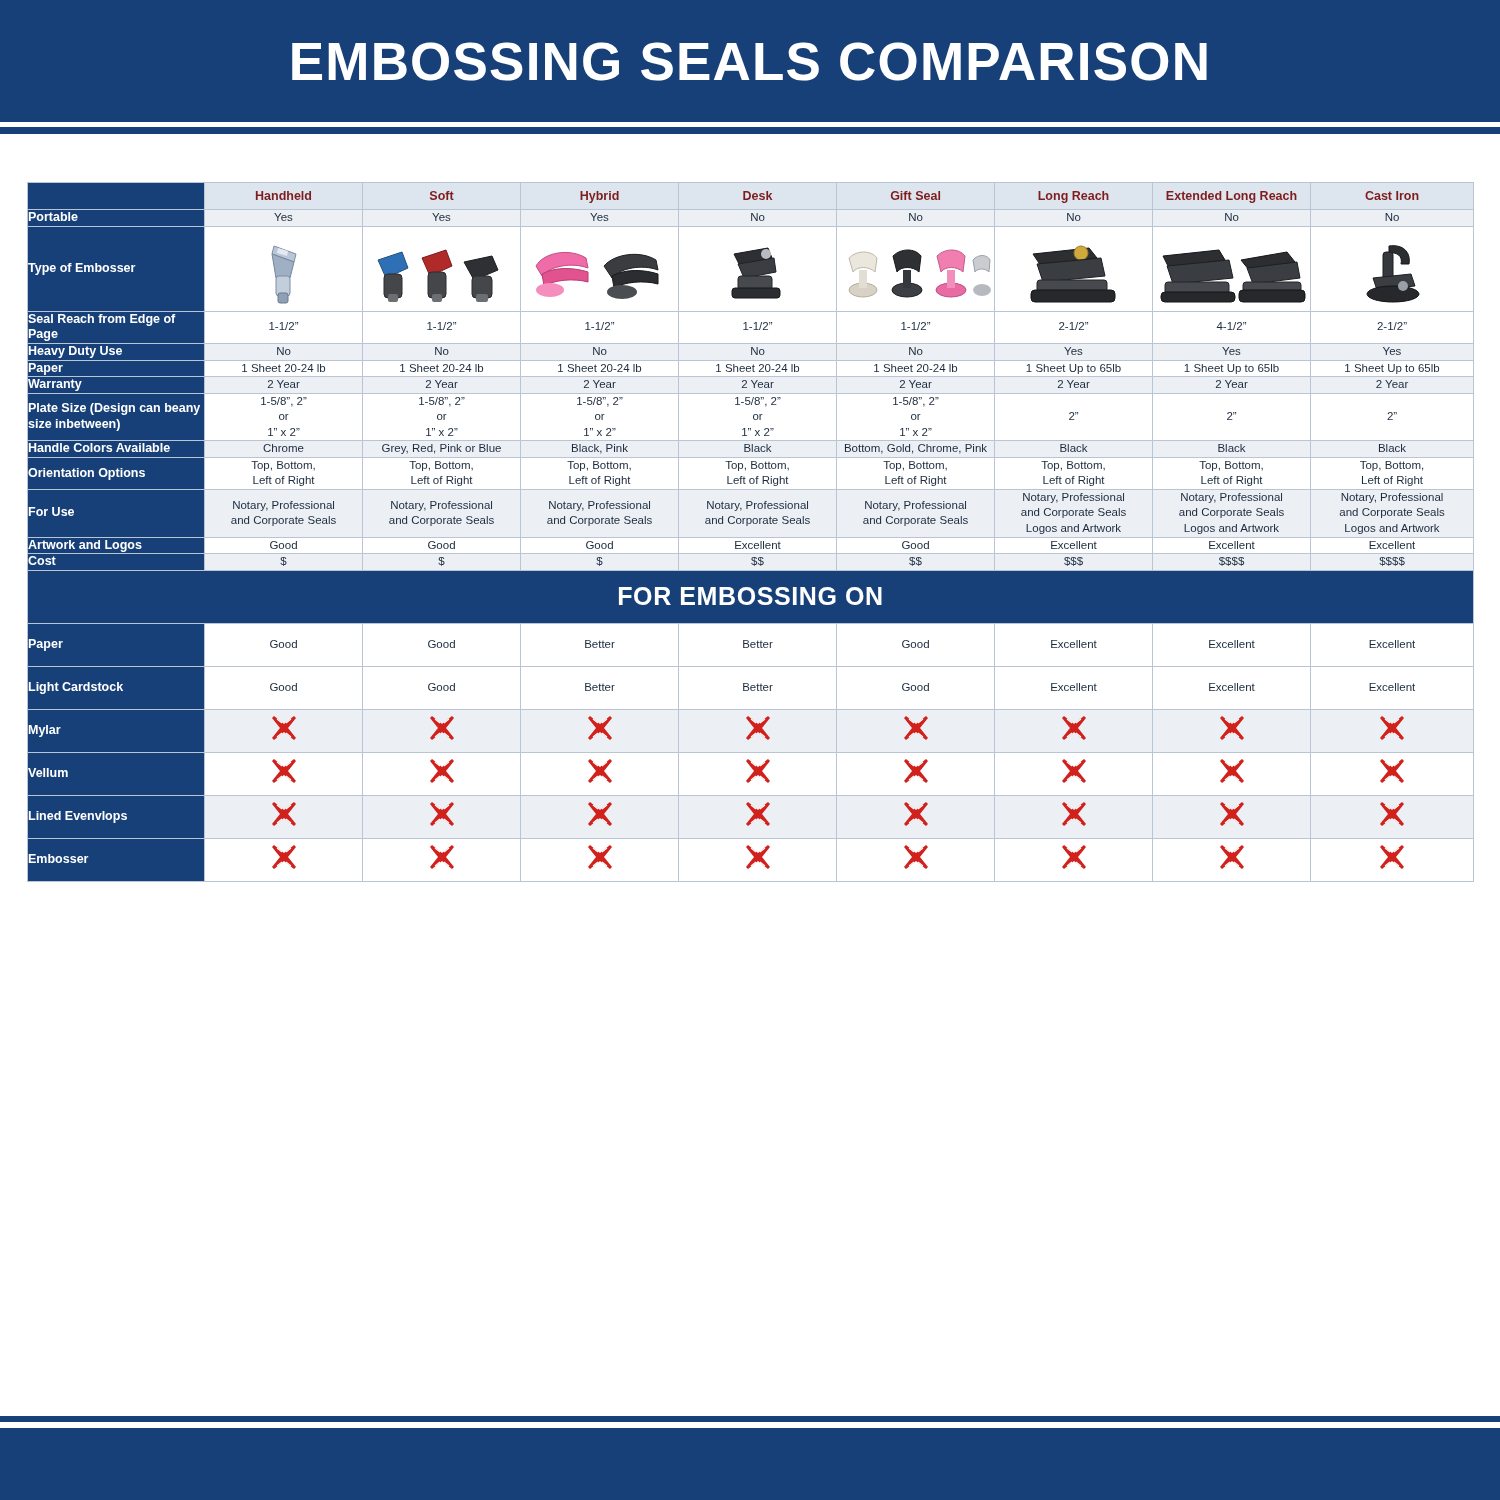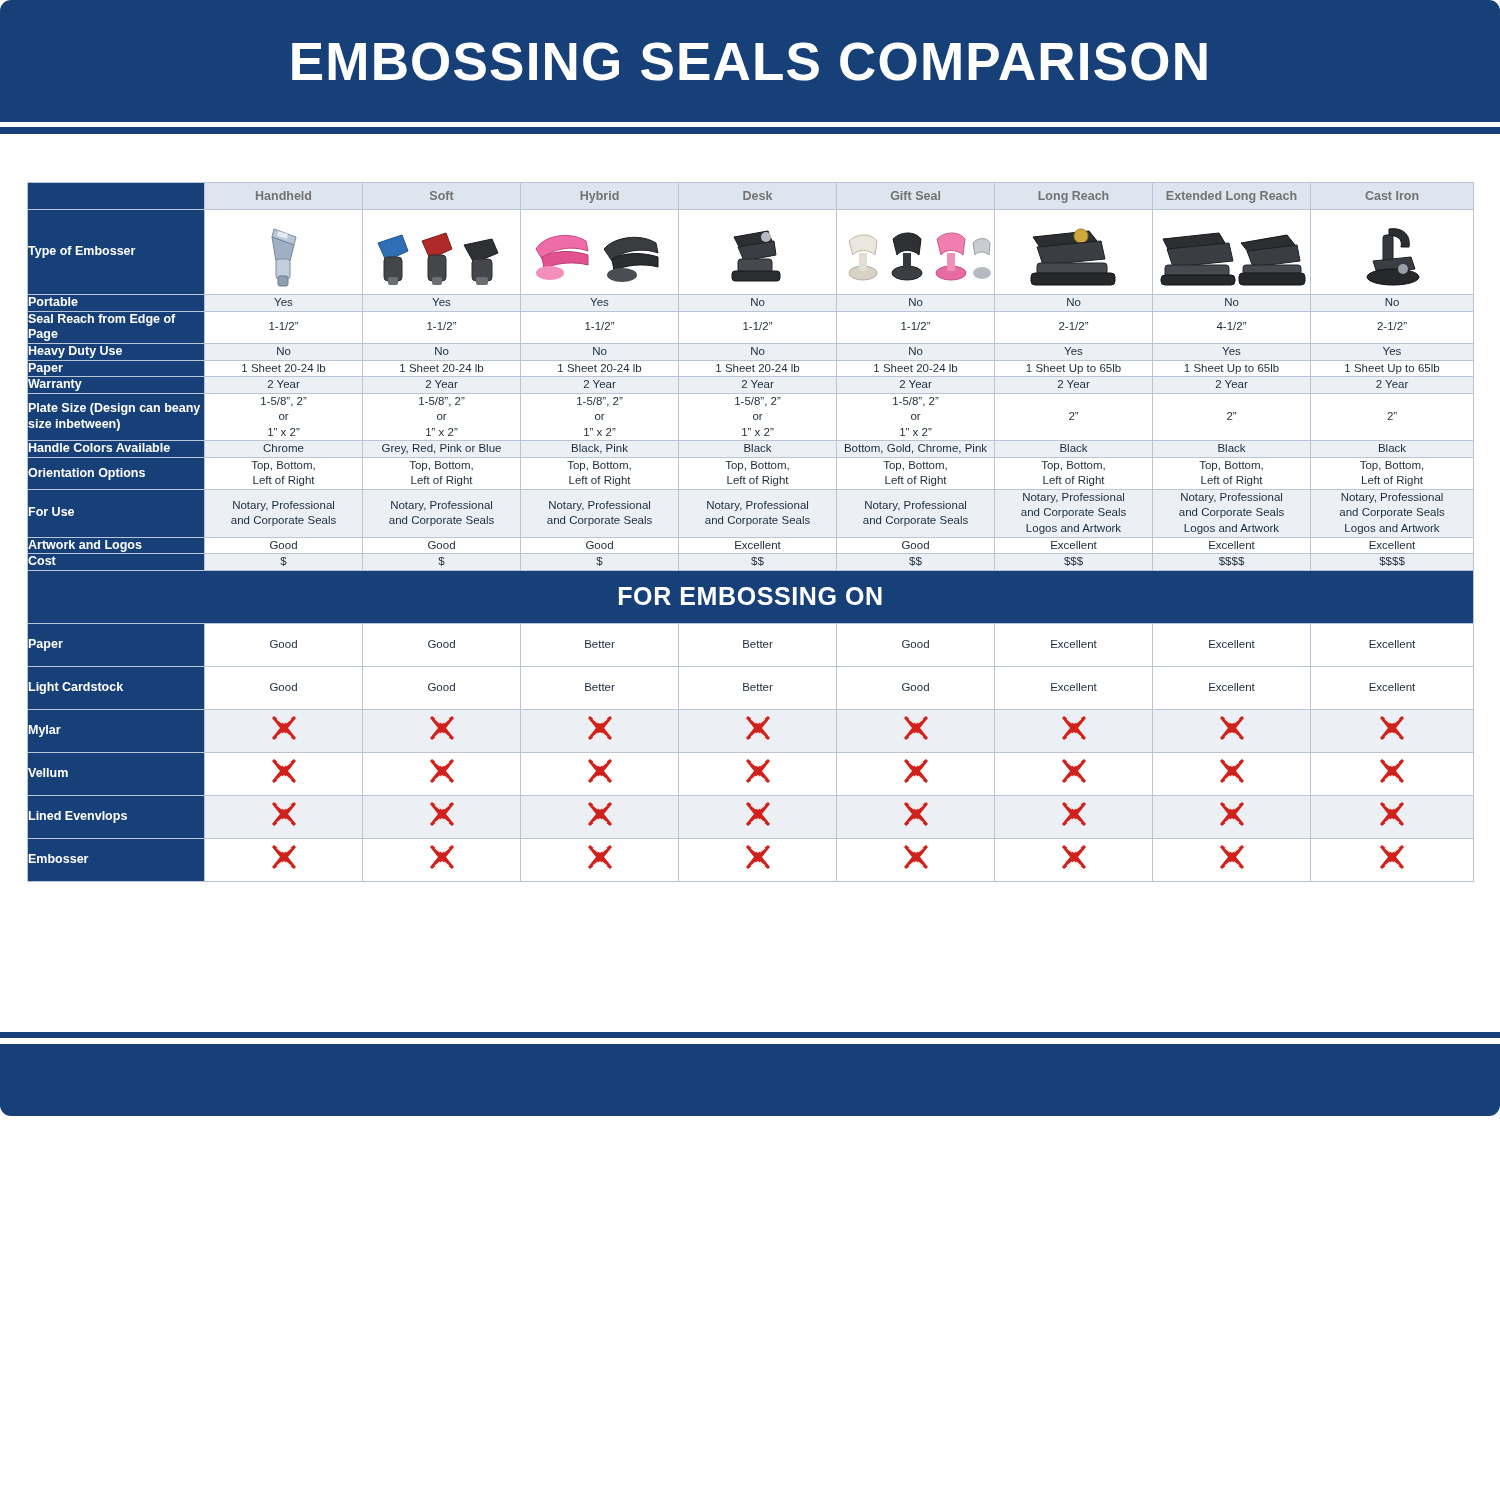--- a/index.html
+++ b/index.html
@@ -10,12 +10,11 @@
   }
   #page {
     width: 1500px;
-    height: 1116px;
+    height: 1500px;
     position: relative;
     background: #ffffff;
     overflow: hidden;
     box-sizing: border-box;
-    border-radius: 11px;
   }
   
   .header-band {

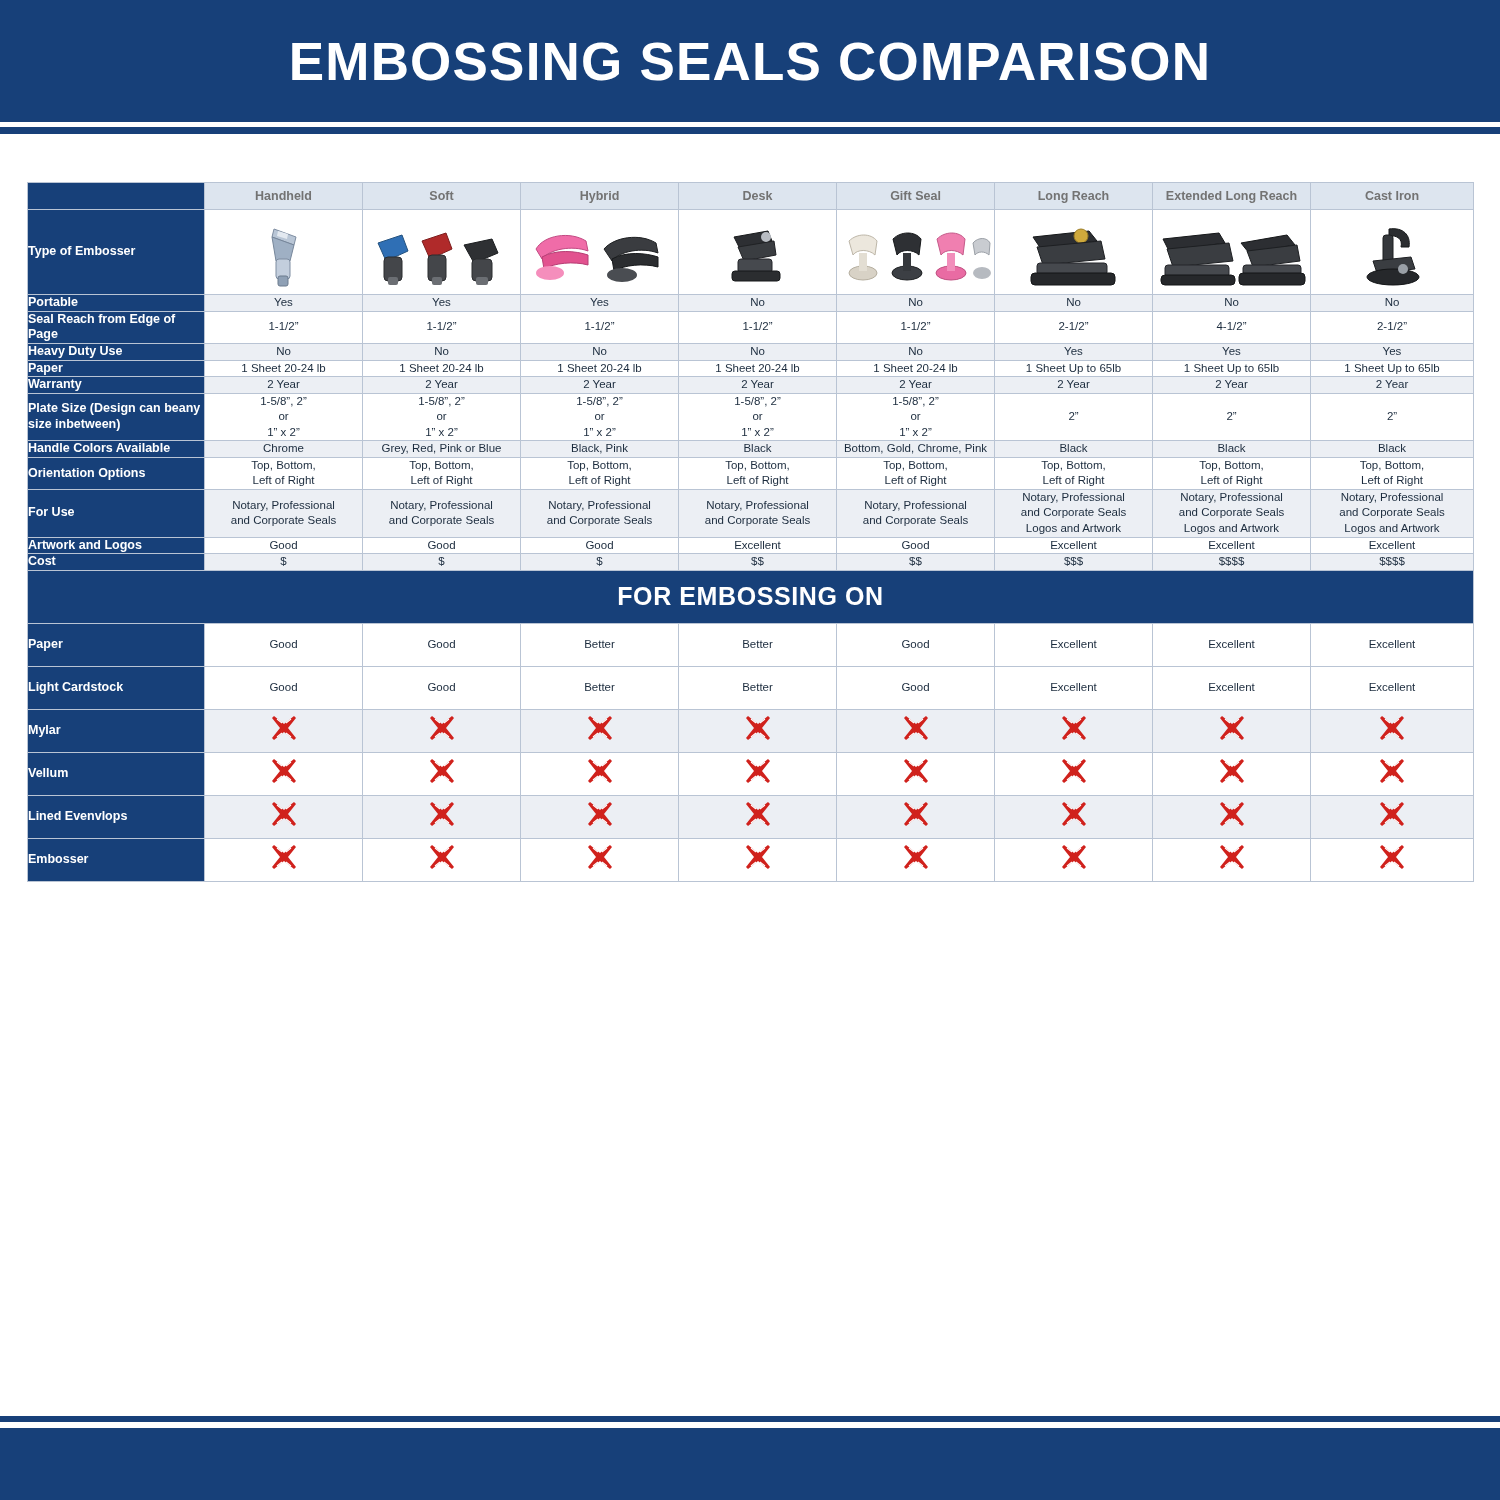--- a/index.html
+++ b/index.html
@@ -96,7 +96,7 @@
   }
   .colhead {
     background: #dde5ef;
-    color: #737373;
+    color: #7f1d1d;
     font-size: 12.5px;
     font-weight: bold;
     text-align: center;

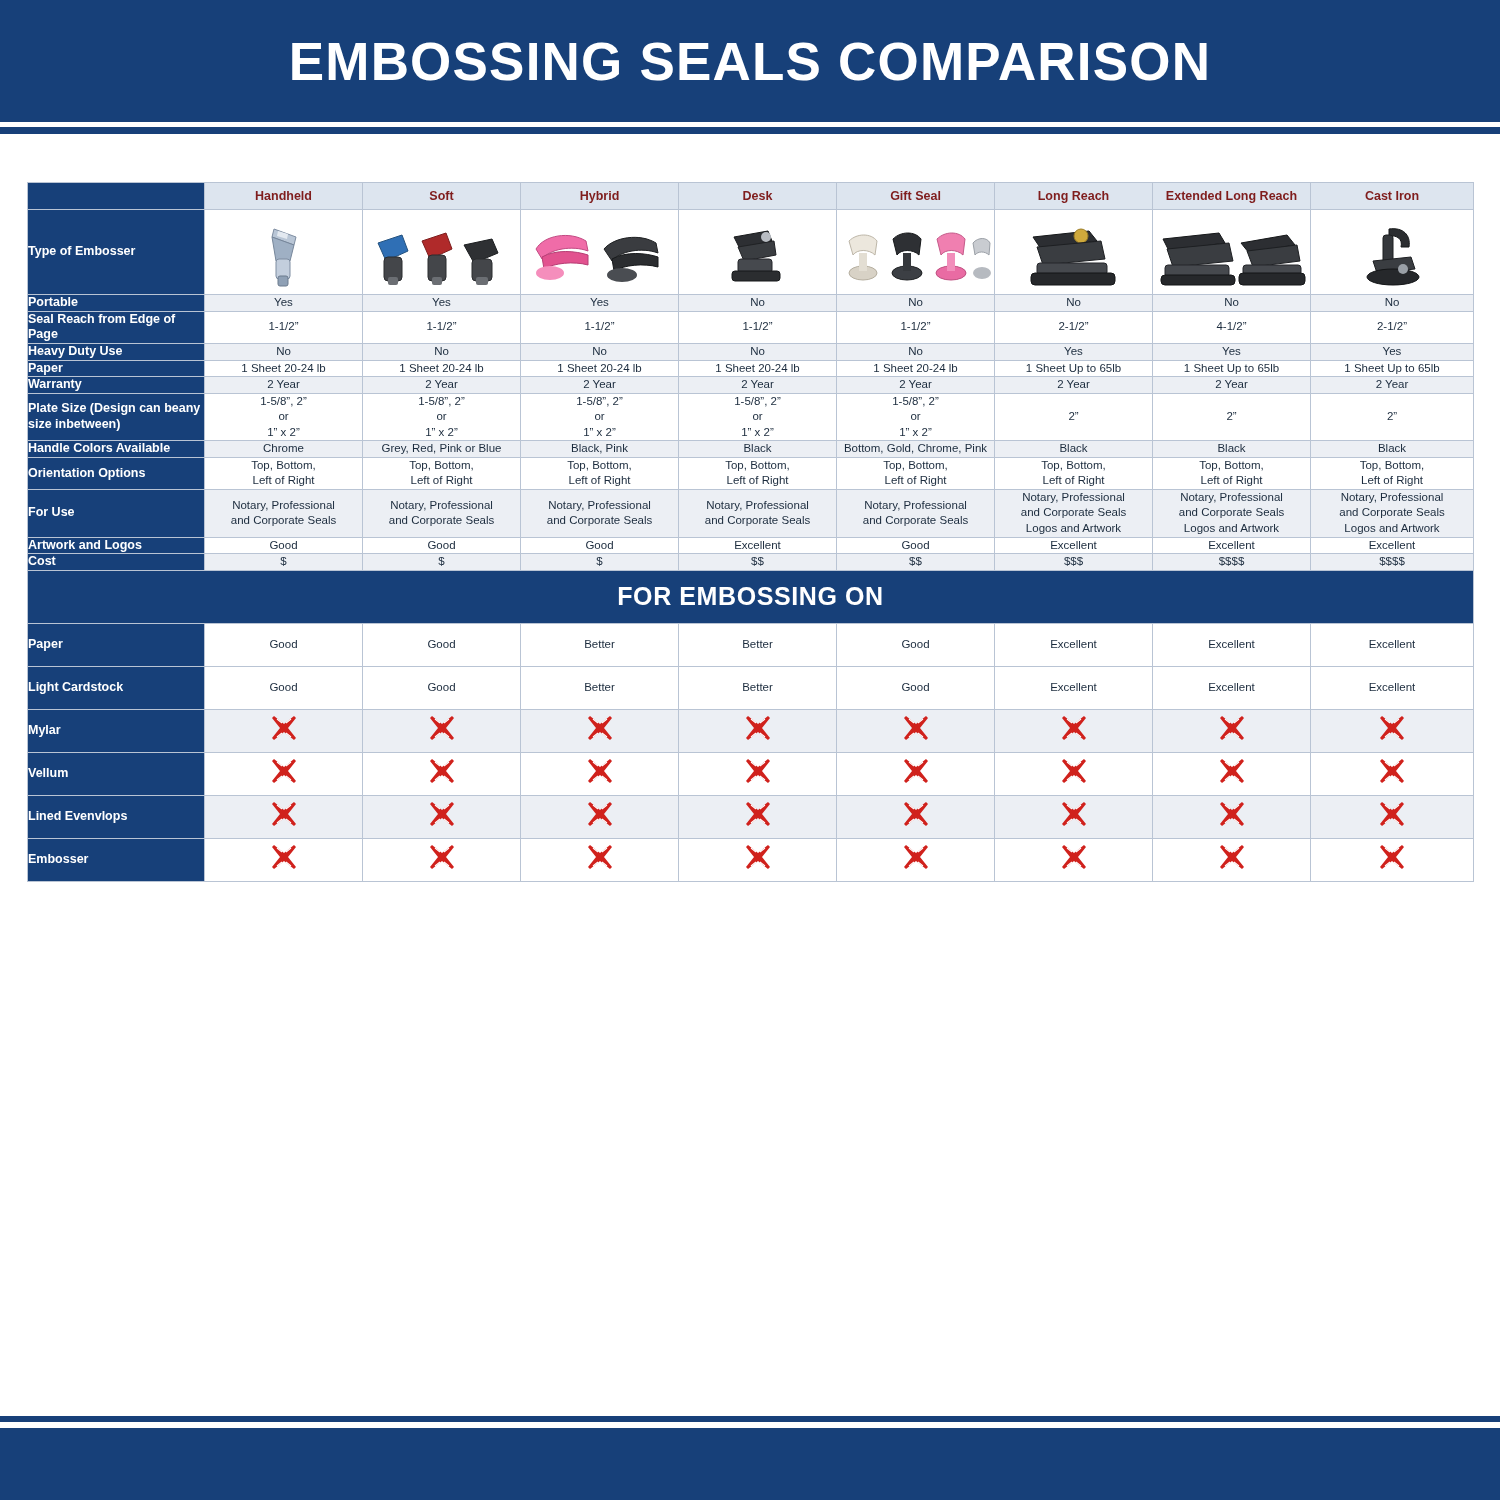--- a/index.html
+++ b/index.html
@@ -186,6 +186,17 @@
             <td class="colhead">Cast Iron</td>
           </tr>
           <tr>
+            <td class="rowlabel">Portable</td>
+            <td class="cell alt" style="white-space: pre-line;">Yes</td>
+            <td class="cell alt" style="white-space: pre-line;">Yes</td>
+            <td class="cell alt" style="white-space: pre-line;">Yes</td>
+            <td class="cell alt" style="white-space: pre-line;">No</td>
+            <td class="cell alt" style="white-space: pre-line;">No</td>
+            <td class="cell alt" style="white-space: pre-line;">No</td>
+            <td class="cell alt" style="white-space: pre-line;">No</td>
+            <td class="cell alt" style="white-space: pre-line;">No</td>
+          </tr>
+          <tr>
             <td class="rowlabel">Type of Embosser</td>
             <td class="imgcell">
               <div class="art">
@@ -319,17 +330,6 @@
   </svg>
               </div>
             </td>
-          </tr>
-          <tr>
-            <td class="rowlabel">Portable</td>
-            <td class="cell alt" style="white-space: pre-line;">Yes</td>
-            <td class="cell alt" style="white-space: pre-line;">Yes</td>
-            <td class="cell alt" style="white-space: pre-line;">Yes</td>
-            <td class="cell alt" style="white-space: pre-line;">No</td>
-            <td class="cell alt" style="white-space: pre-line;">No</td>
-            <td class="cell alt" style="white-space: pre-line;">No</td>
-            <td class="cell alt" style="white-space: pre-line;">No</td>
-            <td class="cell alt" style="white-space: pre-line;">No</td>
           </tr>
           <tr>
             <td class="rowlabel">Seal Reach from Edge of Page</td>

